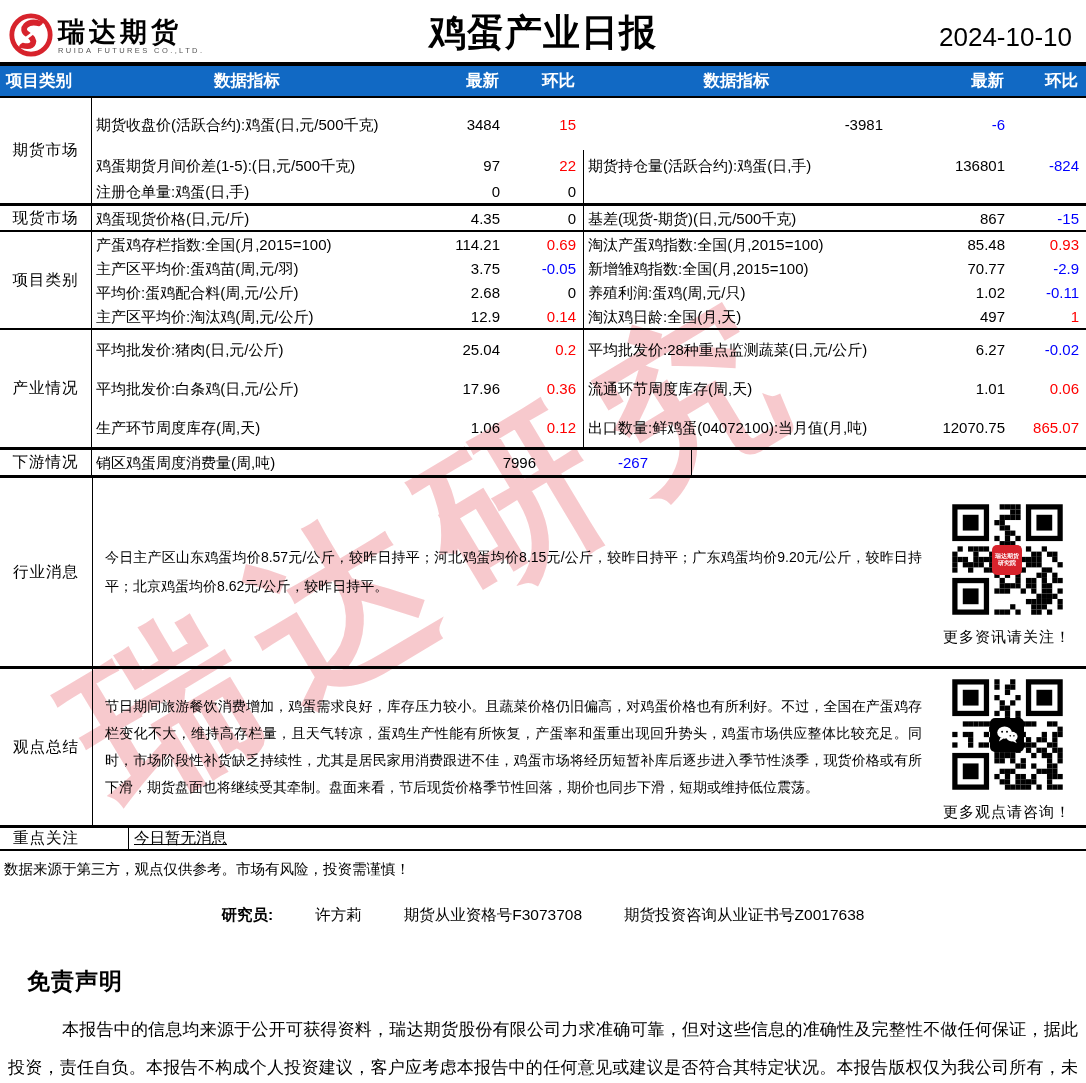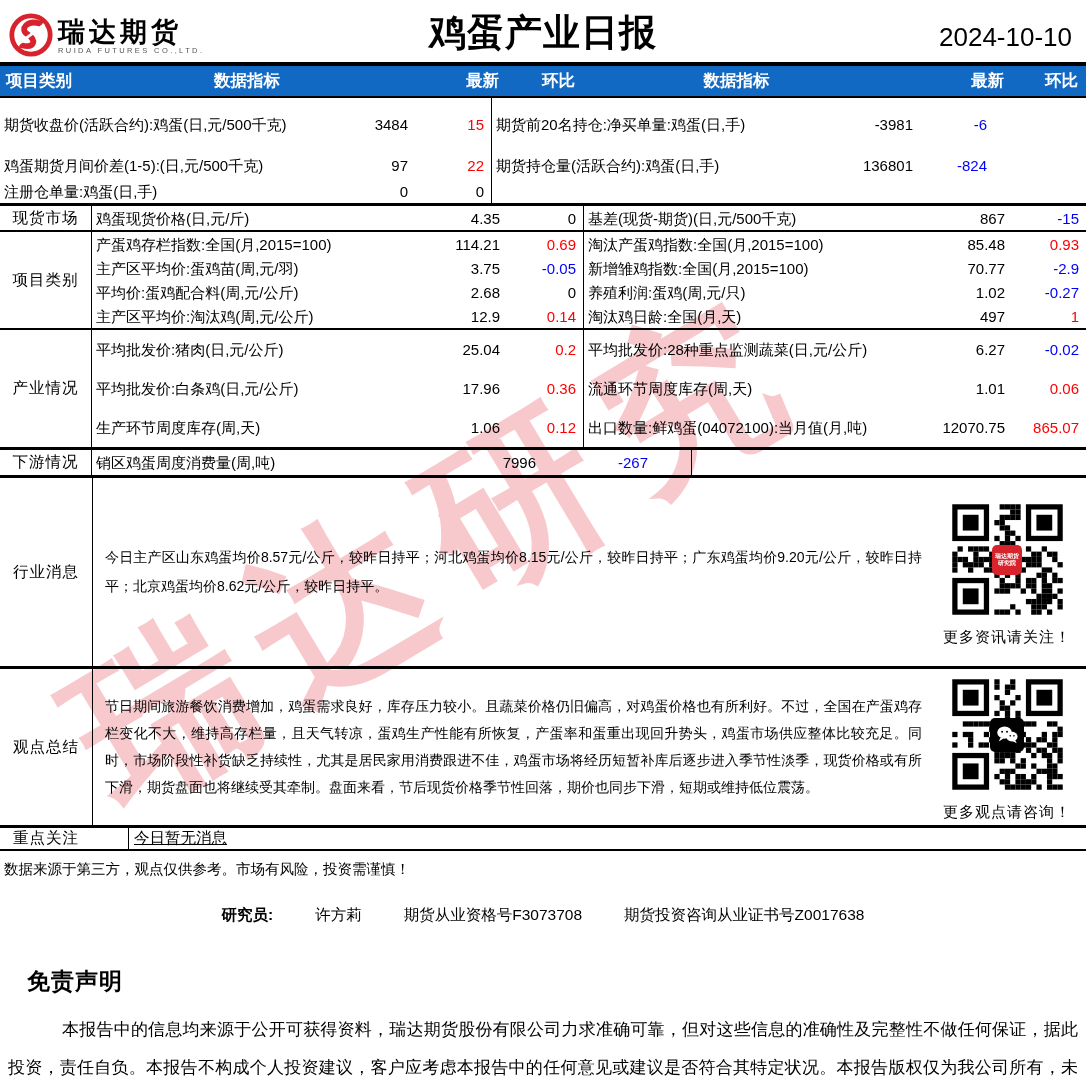--- a/index.html
+++ b/index.html
@@ -120,7 +120,6 @@
             <div class="cell-label">期货收盘价(活跃合约):鸡蛋(日,元/500千克)</div>
             <div class="cell-num">3484</div>
             <div class="cell-num up">15</div>
-            <div class="cell-rlabel">期货前20名持仓:净买单量:鸡蛋(日,手)</div>
             <div class="cell-num">-3981</div>
             <div class="cell-num down">-6</div>
           </div>

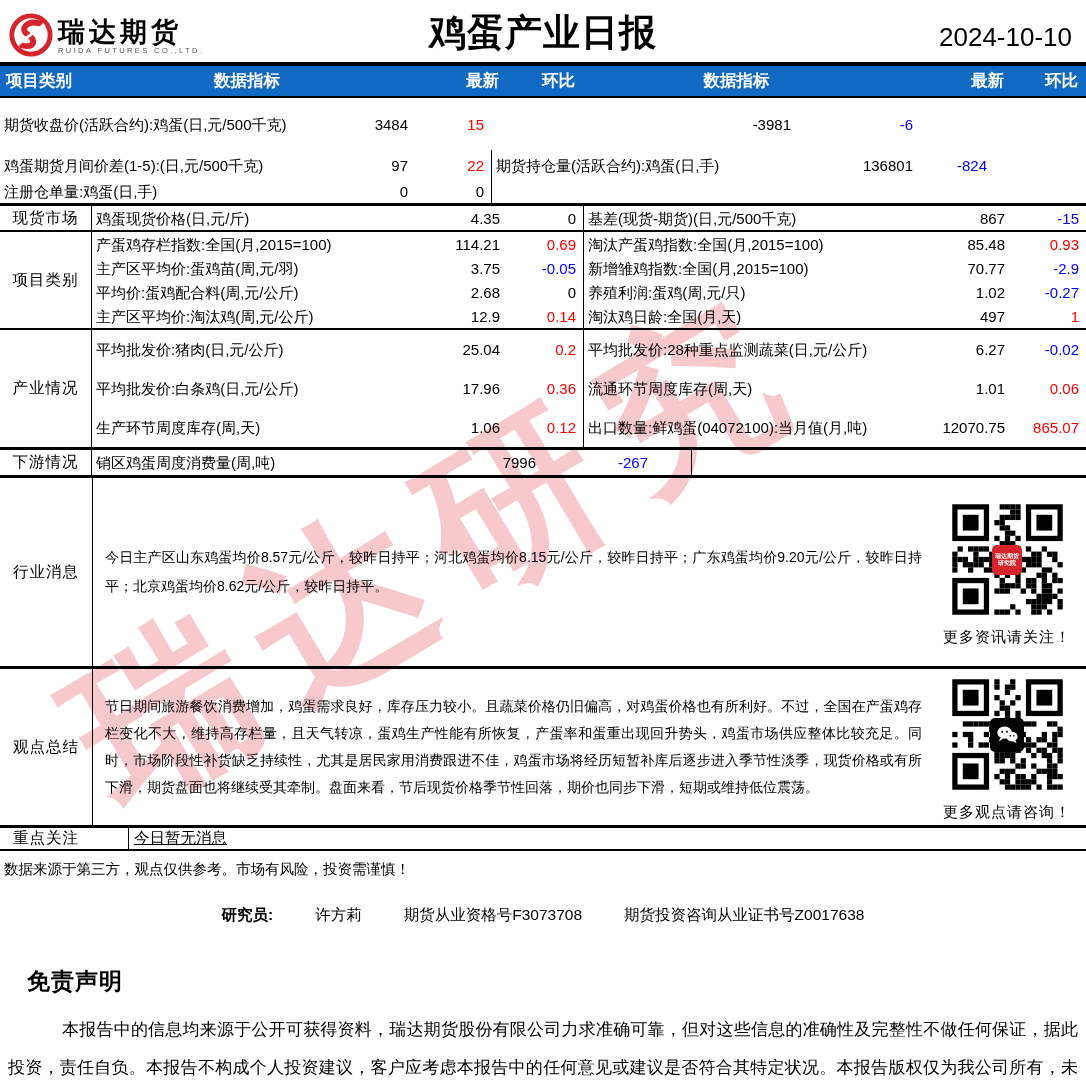--- a/index.html
+++ b/index.html
@@ -115,6 +115,7 @@
 
   <div id="table-body">
       <div class="section sec-0">
+        <div class="cat">期货市场</div>
         <div class="rows">
           <div class="trow">
             <div class="cell-label">期货收盘价(活跃合约):鸡蛋(日,元/500千克)</div>

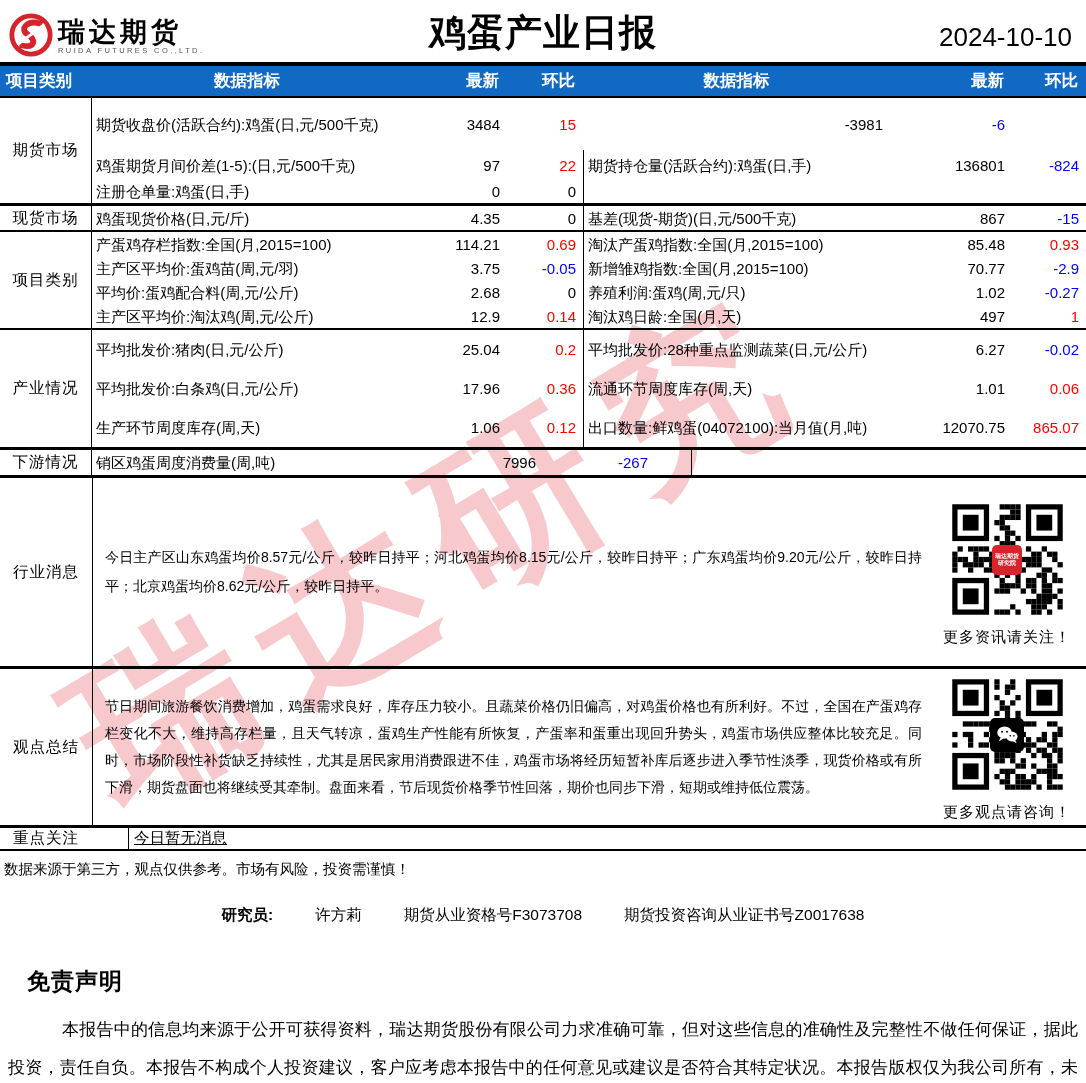--- a/index.html
+++ b/index.html
@@ -180,7 +180,7 @@
             <div class="cell-num flat">0</div>
             <div class="cell-rlabel">养殖利润:蛋鸡(周,元/只)</div>
             <div class="cell-num">1.02</div>
-            <div class="cell-num down">-0.27</div>
+            <div class="cell-num down">-0.11</div>
           </div>
           <div class="trow">
             <div class="cell-label">主产区平均价:淘汰鸡(周,元/公斤)</div>

